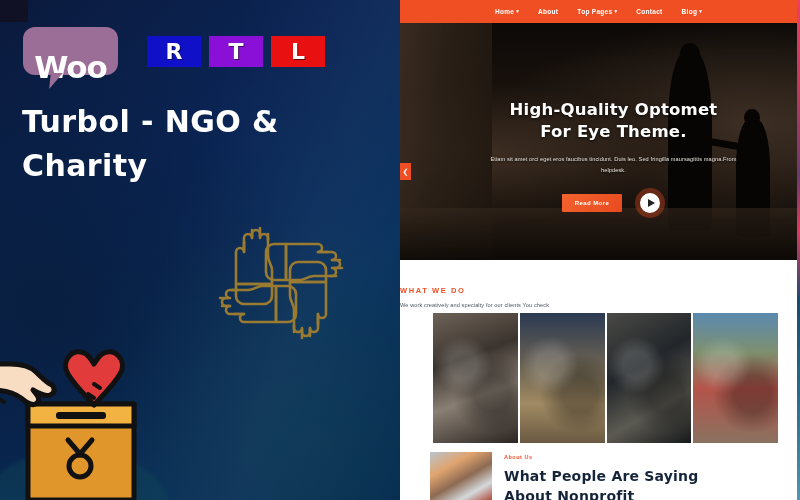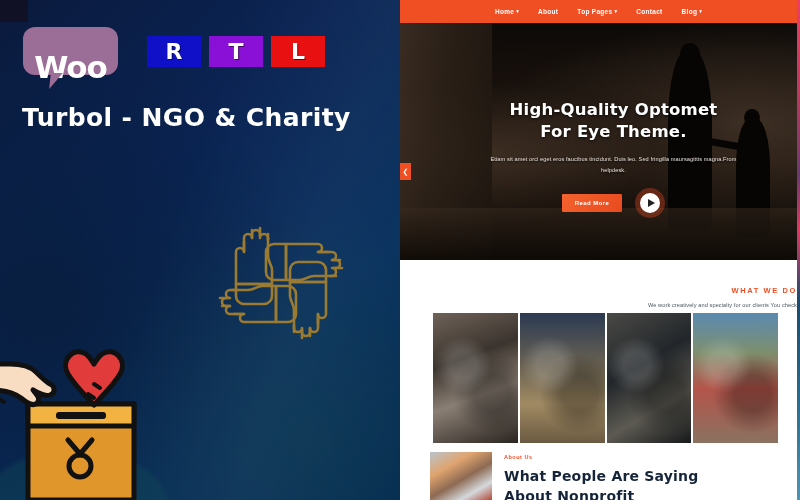--- a/index.html
+++ b/index.html
@@ -68,7 +68,7 @@
   
   .left-title{
     position:absolute; left:22px; top:100px; width:350px;
-    color:#fff; font-size:25px; line-height:1.45; font-weight:bold;
+    color:#fff; font-size:30px; line-height:1.45; font-weight:bold;
     letter-spacing:.4px;
     font-family:"DejaVu Sans", sans-serif;
   }

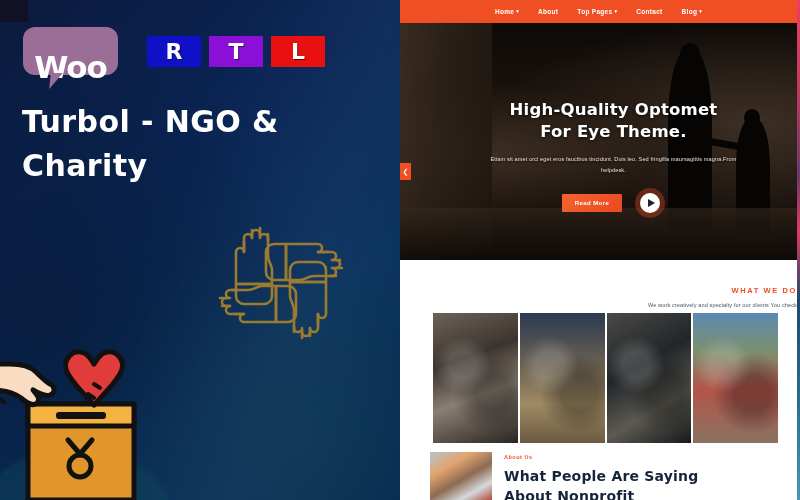--- a/index.html
+++ b/index.html
@@ -173,7 +173,7 @@
   }
 
   
-  .wwd{ position:absolute; left:0; top:260px; width:397px; text-align:right; }
+  .wwd{ position:absolute; left:0; top:260px; width:397px; text-align:left; }
   .wwd-kicker{
     color:#f04e23; font-size:7.5px; font-weight:bold; letter-spacing:1.6px;
     margin-top:26px;

